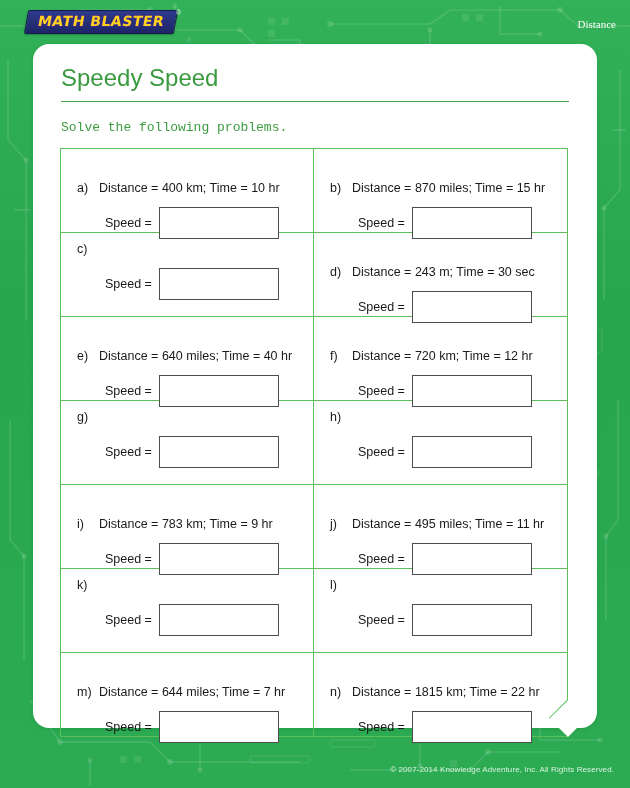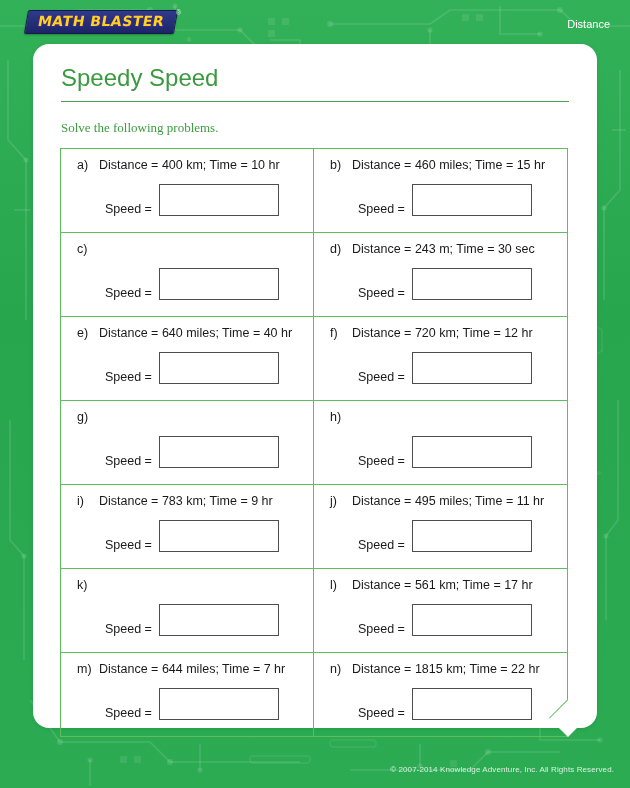--- a/index.html
+++ b/index.html
@@ -73,10 +73,10 @@
   }
   .topic-label {
     position: absolute;
-    right: 20px; top: 18px;
+    right: 14px; top: 18px;
     color: #ffffff;
     font-size: 11px;
-    font-family: Liberation Sans, sans-serif;
+    font-family: Liberation Serif, serif;
   }
 
   

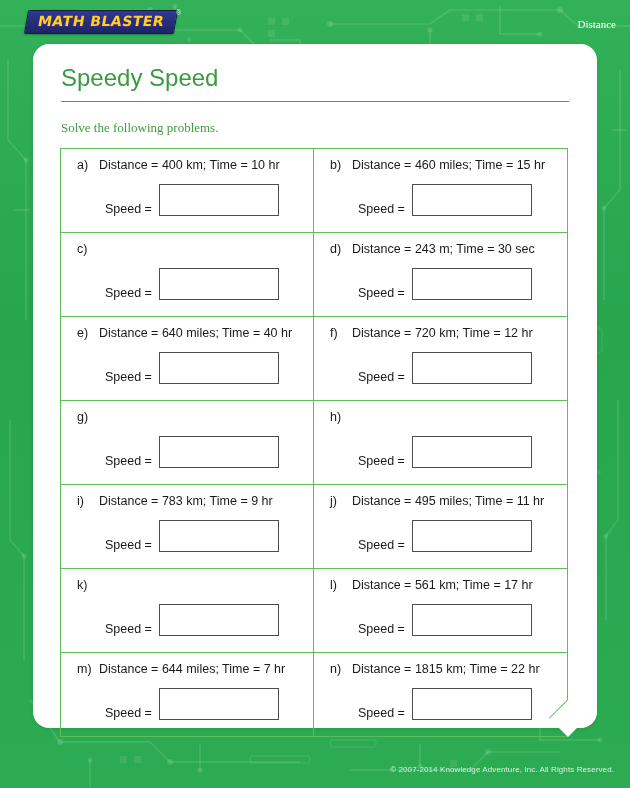--- a/index.html
+++ b/index.html
@@ -108,7 +108,7 @@
     left: 28px; top: 76px;
     font-size: 13px;
     color: #3d9c40;
-    font-family: Liberation Serif, serif;
+    font-family: Liberation Mono, monospace;
   }
 
   

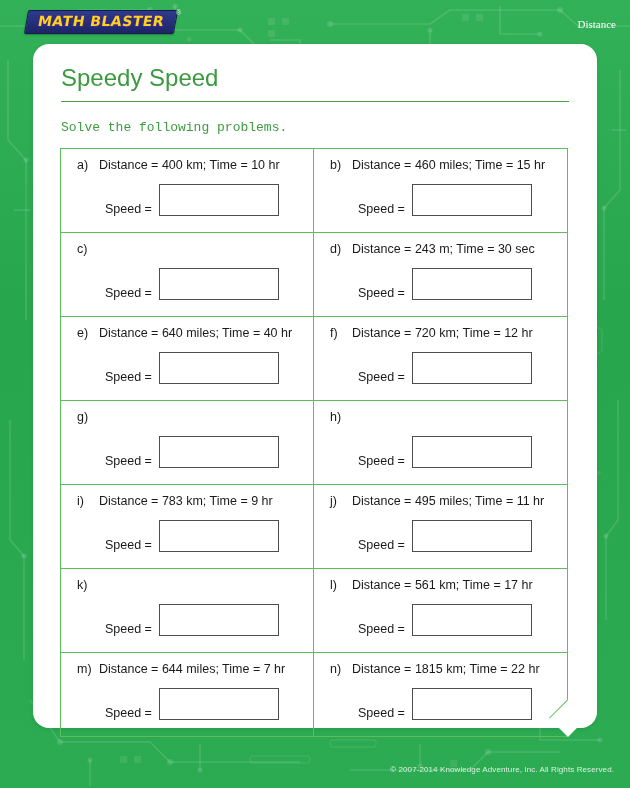--- a/index.html
+++ b/index.html
@@ -150,7 +150,7 @@
     text-align: left;
     font-size: 12.5px;
   }
-  .prob-text { margin-left: 2px; }
+  .prob-text { margin-left: 2px; margin-top: 23px; }
 
   .answer-line {
     display: flex;

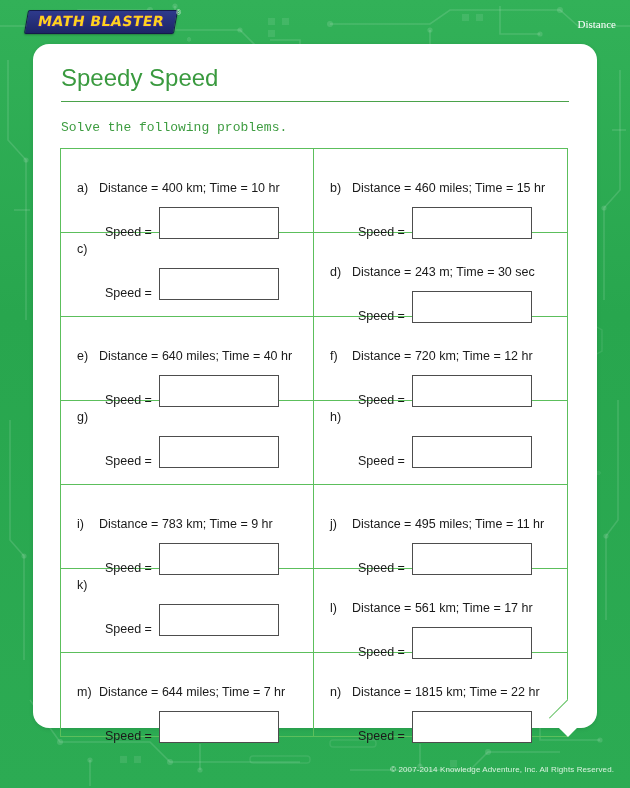--- a/index.html
+++ b/index.html
@@ -297,7 +297,7 @@
       <div class="cell">
         <div class="prob-line">
           <span class="prob-letter">b)</span>
-          <span class="prob-text">Distance = 460 miles; Time = 15 hr</span>
+          <span class="prob-text">Distance = 870 miles; Time = 15 hr</span>
         </div>
         <div class="answer-line">
           <span class="speed-label">Speed =</span>

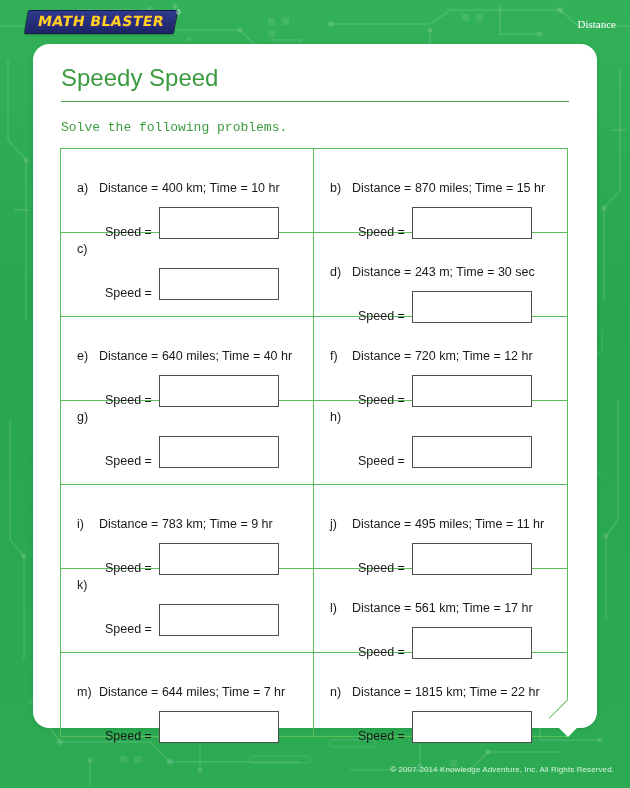--- a/index.html
+++ b/index.html
@@ -154,7 +154,7 @@
 
   .answer-line {
     display: flex;
-    align-items: flex-end;
+    align-items: center;
     margin-top: 12px;
     padding-left: 44px;
   }

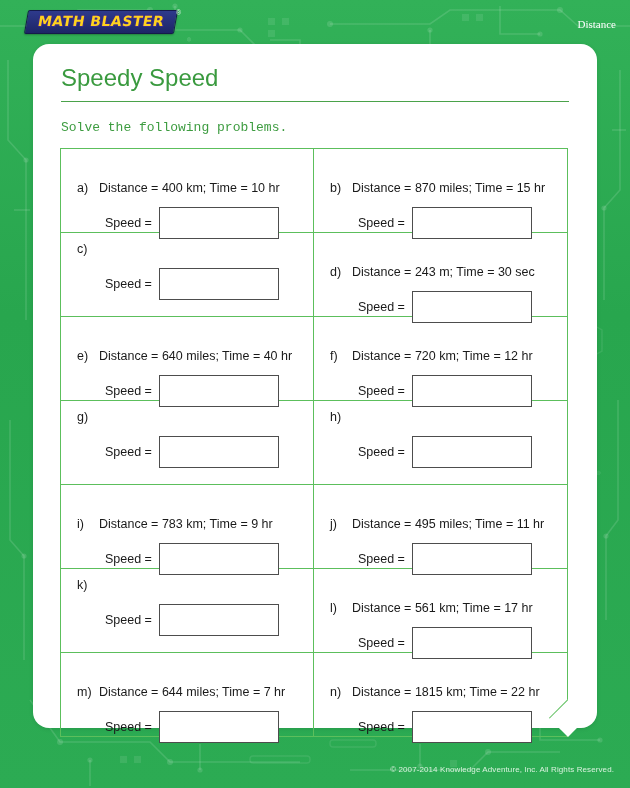--- a/index.html
+++ b/index.html
@@ -408,7 +408,6 @@
       <div class="cell">
         <div class="prob-line">
           <span class="prob-letter">l)</span>
-          <span class="prob-text">Distance = 561 km; Time = 17 hr</span>
         </div>
         <div class="answer-line">
           <span class="speed-label">Speed =</span>

